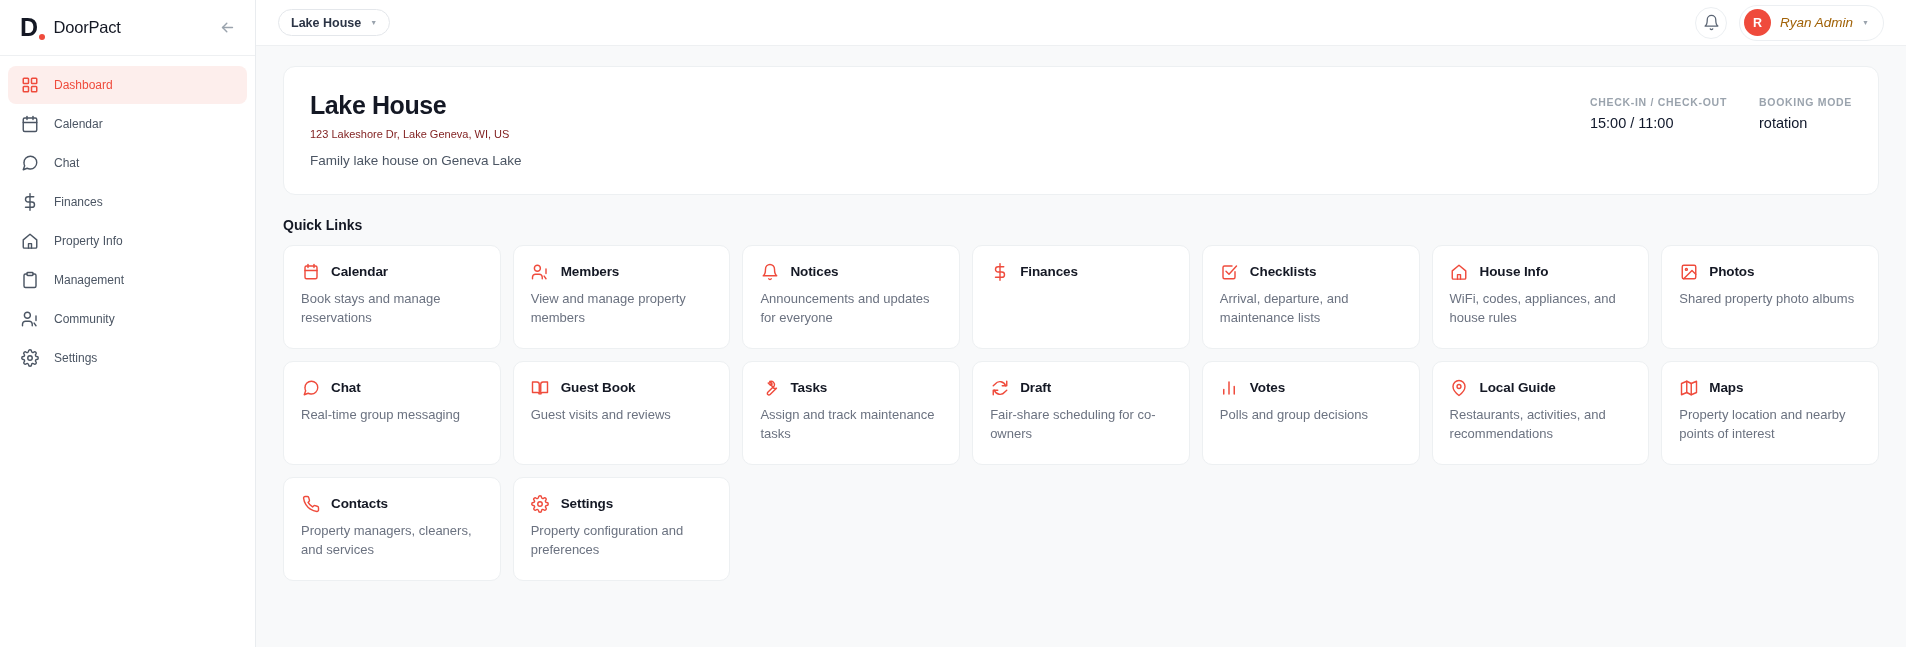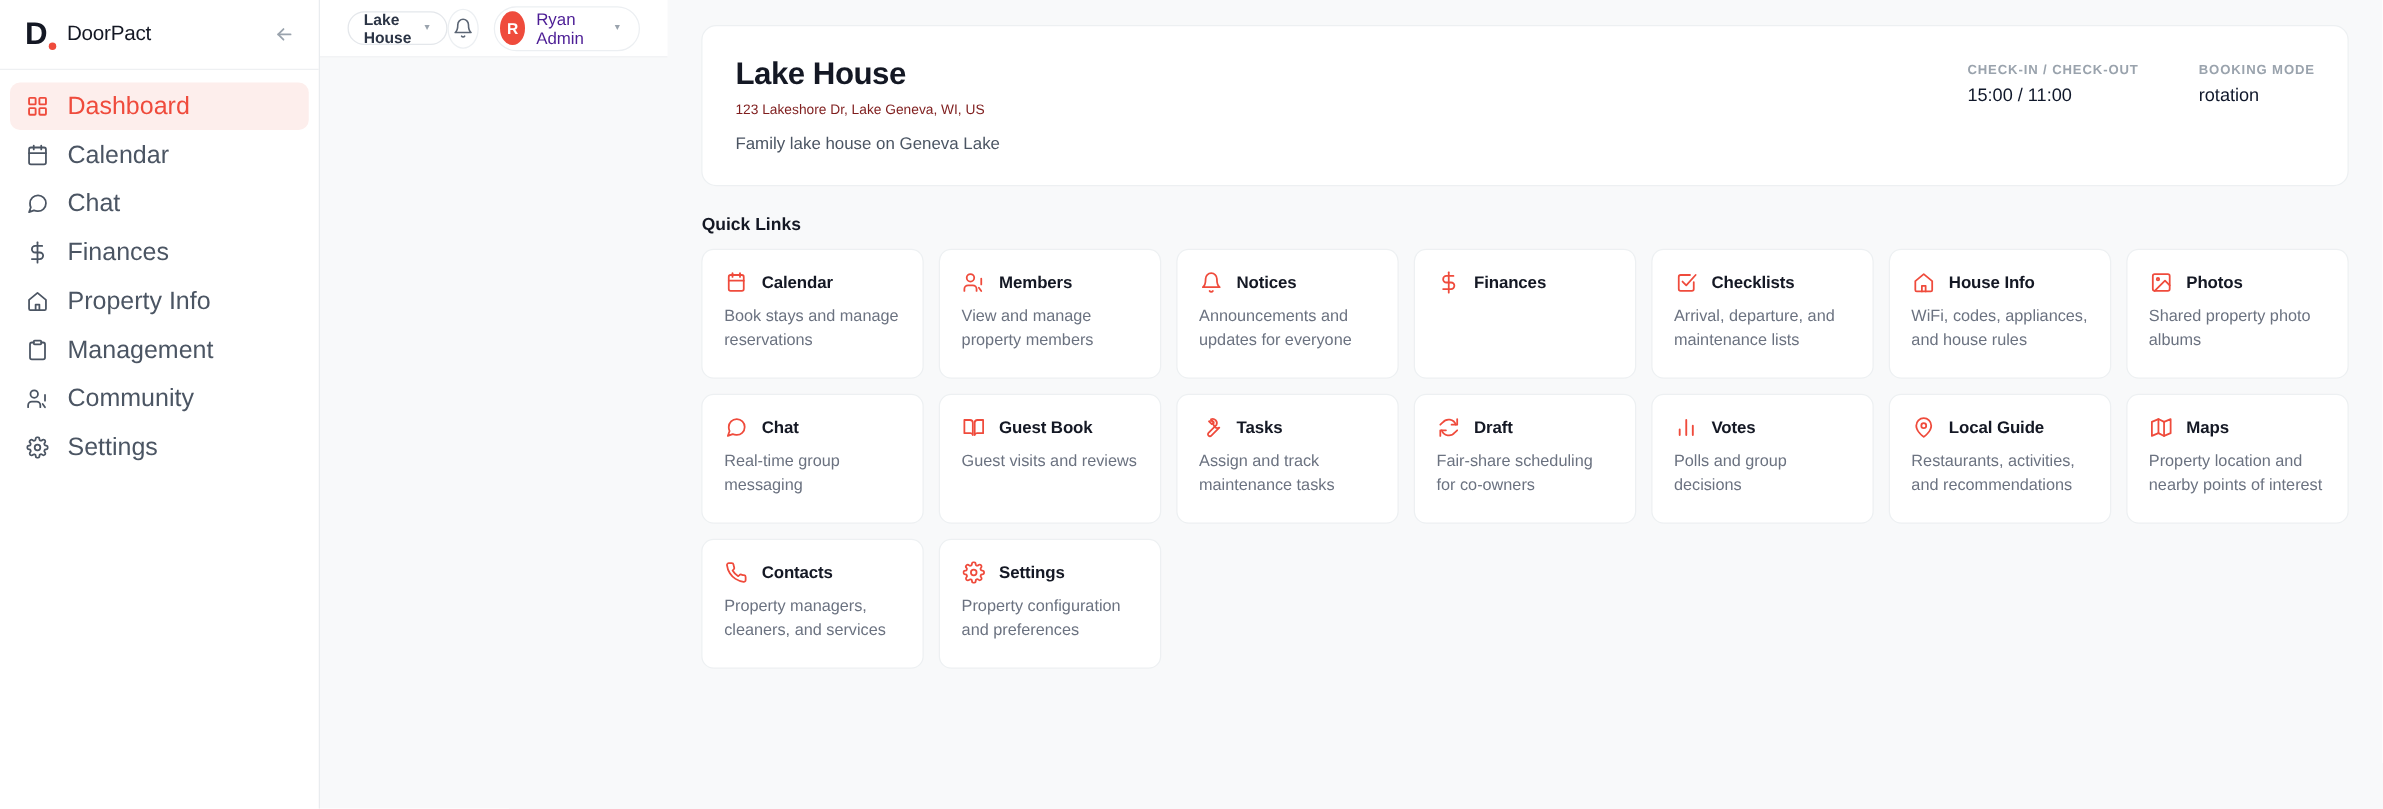--- a/index.html
+++ b/index.html
@@ -67,7 +67,7 @@
   .nav-item.active .nav-label { color: #ef4b3c; }
 
   
-  .main { flex: 1; display: flex; flex-direction: row; background: #f8f9fa; min-width: 0; }
+  .main { flex: 1; display: flex; flex-direction: column; background: #f8f9fa; min-width: 0; }
 
   .topbar {
     height: 46px; flex: 0 0 46px;

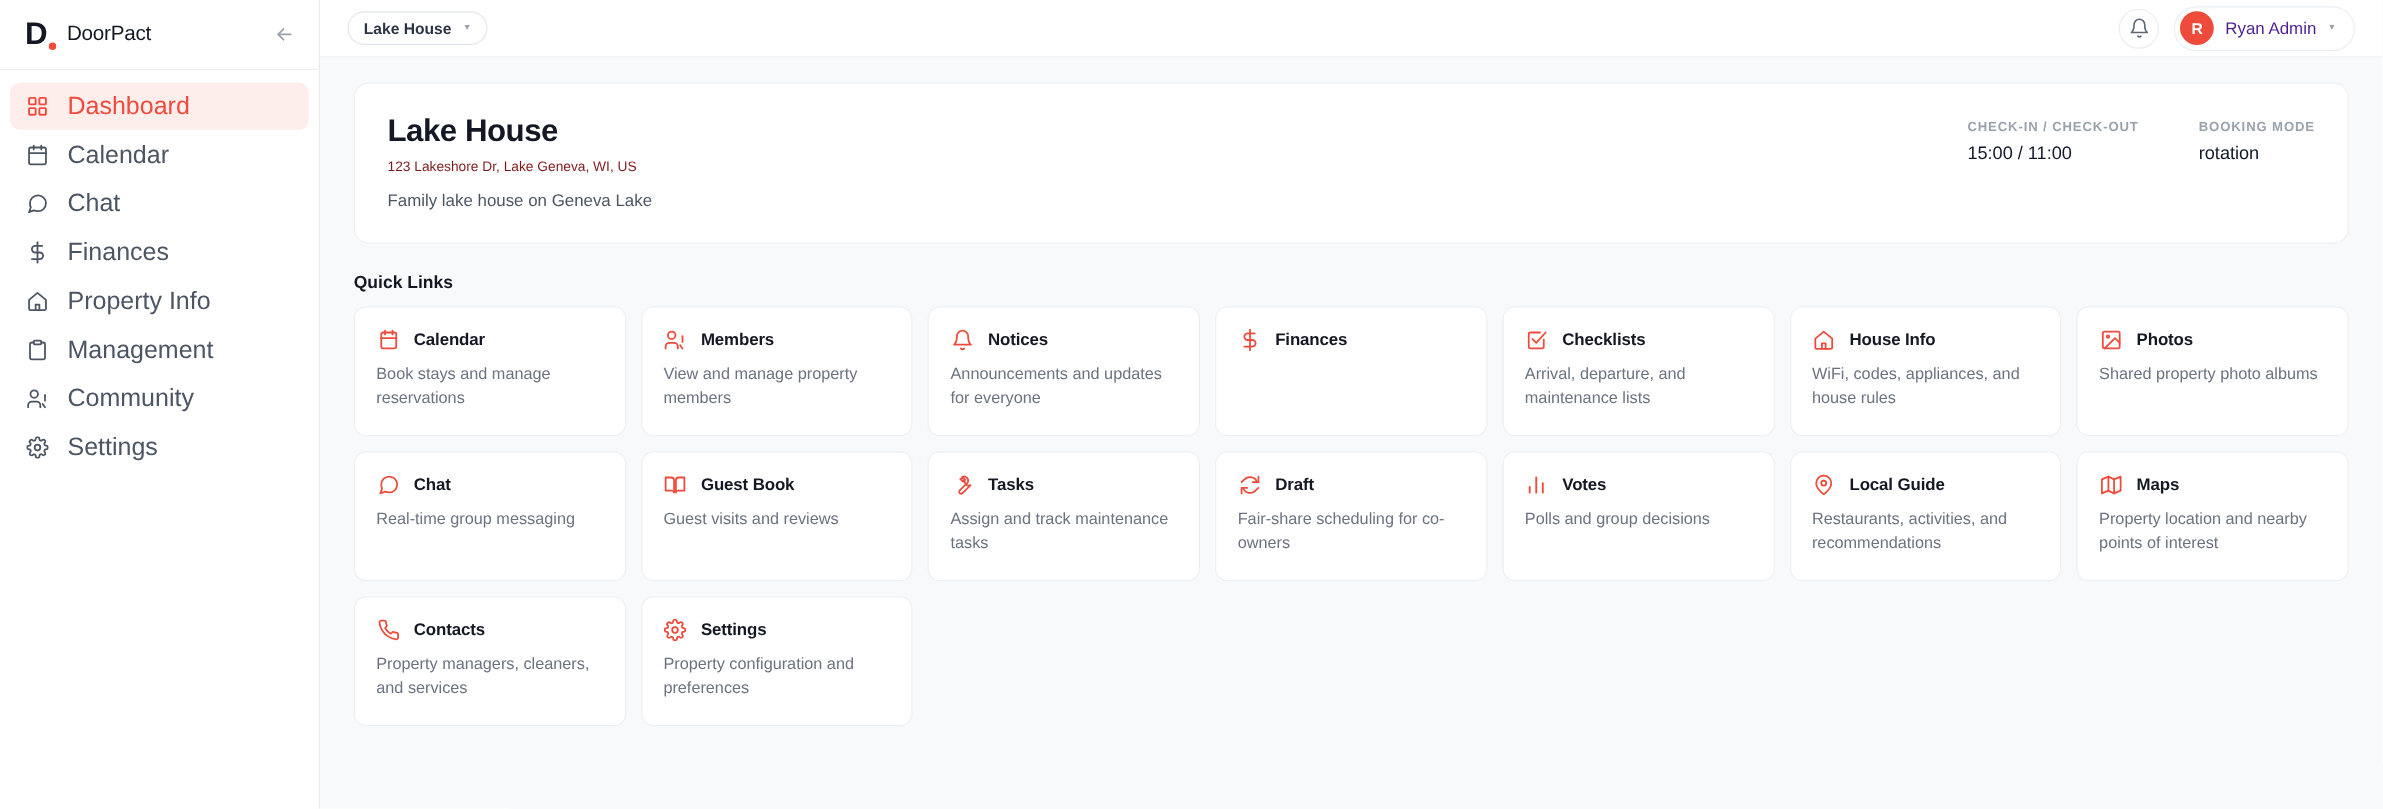--- a/index.html
+++ b/index.html
@@ -104,7 +104,7 @@
     font-size: 12.5px; font-weight: bold;
     display: flex; align-items: center; justify-content: center;
   }
-  .user-name { font-size: 13.5px; color: #4c1d95; }
+  .user-name { font-size: 13.5px; color: #a16207; font-style: italic; }
 
   .content { flex: 1; overflow: hidden; padding: 20px 27px 0 27px; }
 

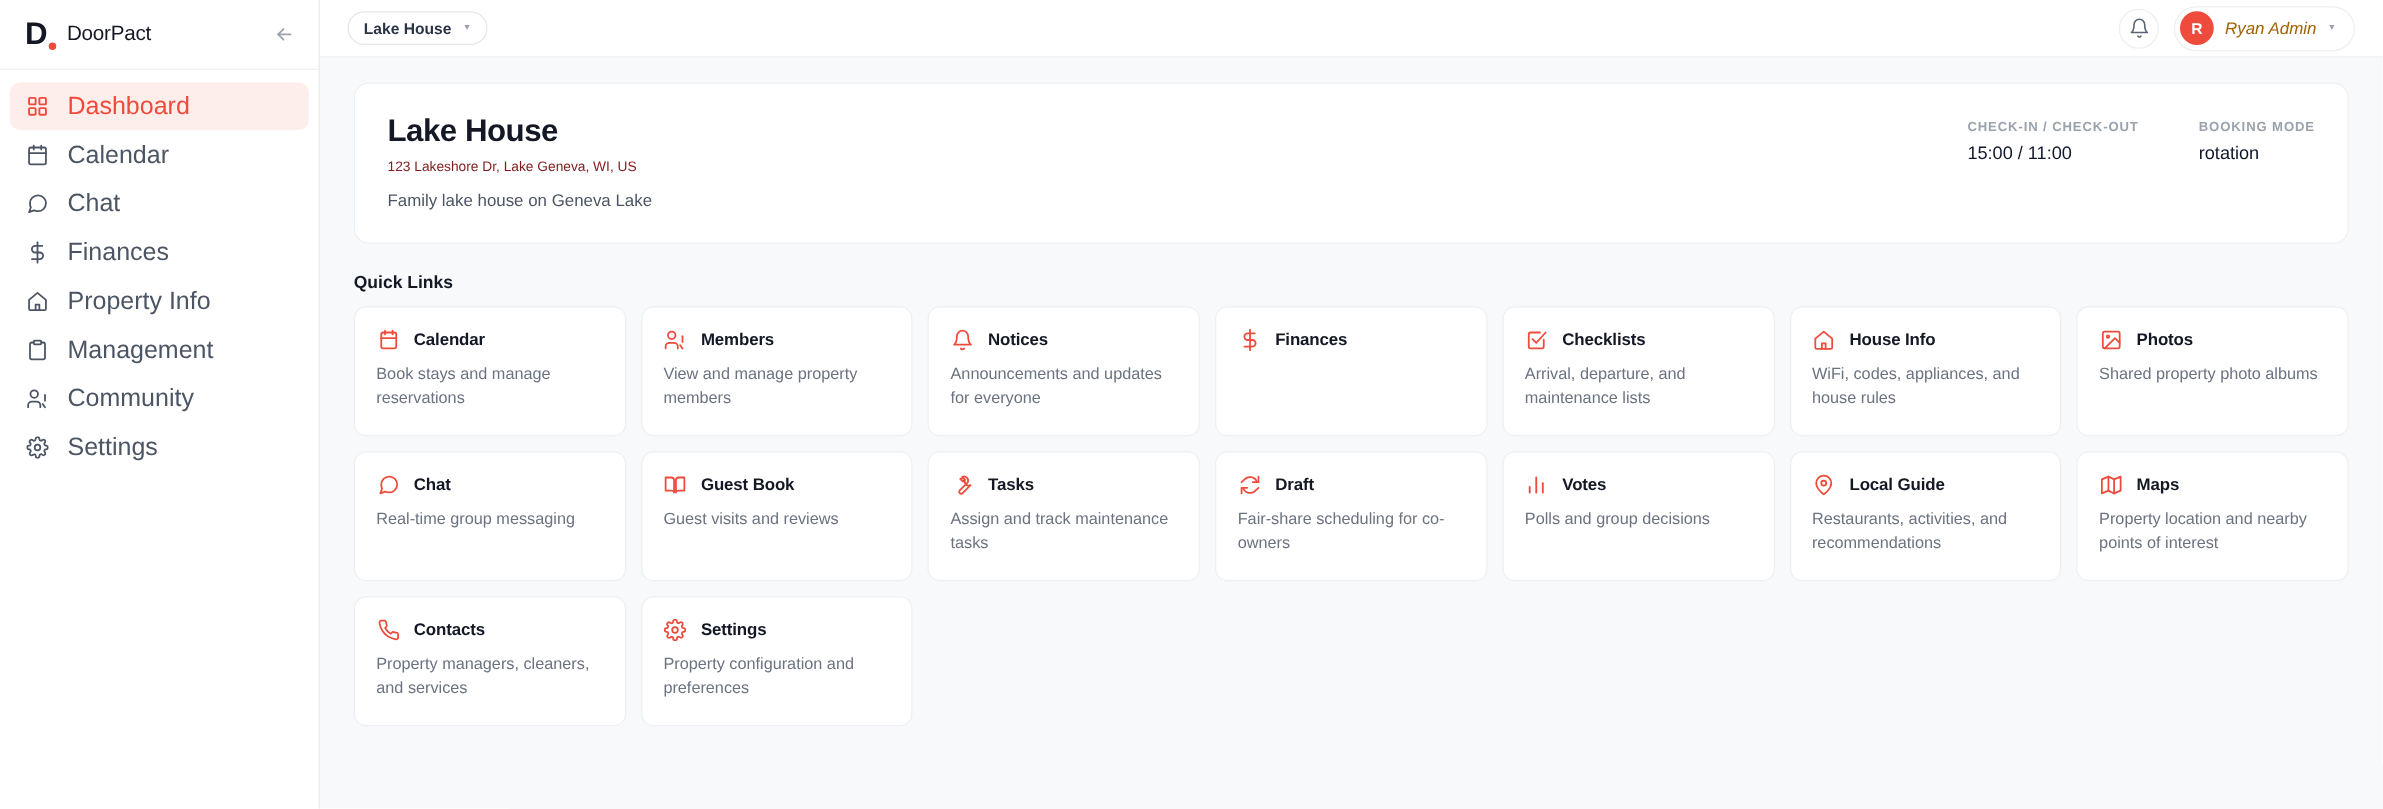--- a/index.html
+++ b/index.html
@@ -61,7 +61,7 @@
     margin-right: 14px;
     color: #4b5563;
   }
-  .nav-label { font-size: 20px; color: #4b5563; }
+  .nav-label { font-size: 12px; color: #4b5563; }
   .nav-item.active { background: #fdeeec; }
   .nav-item.active .nav-ico,
   .nav-item.active .nav-label { color: #ef4b3c; }

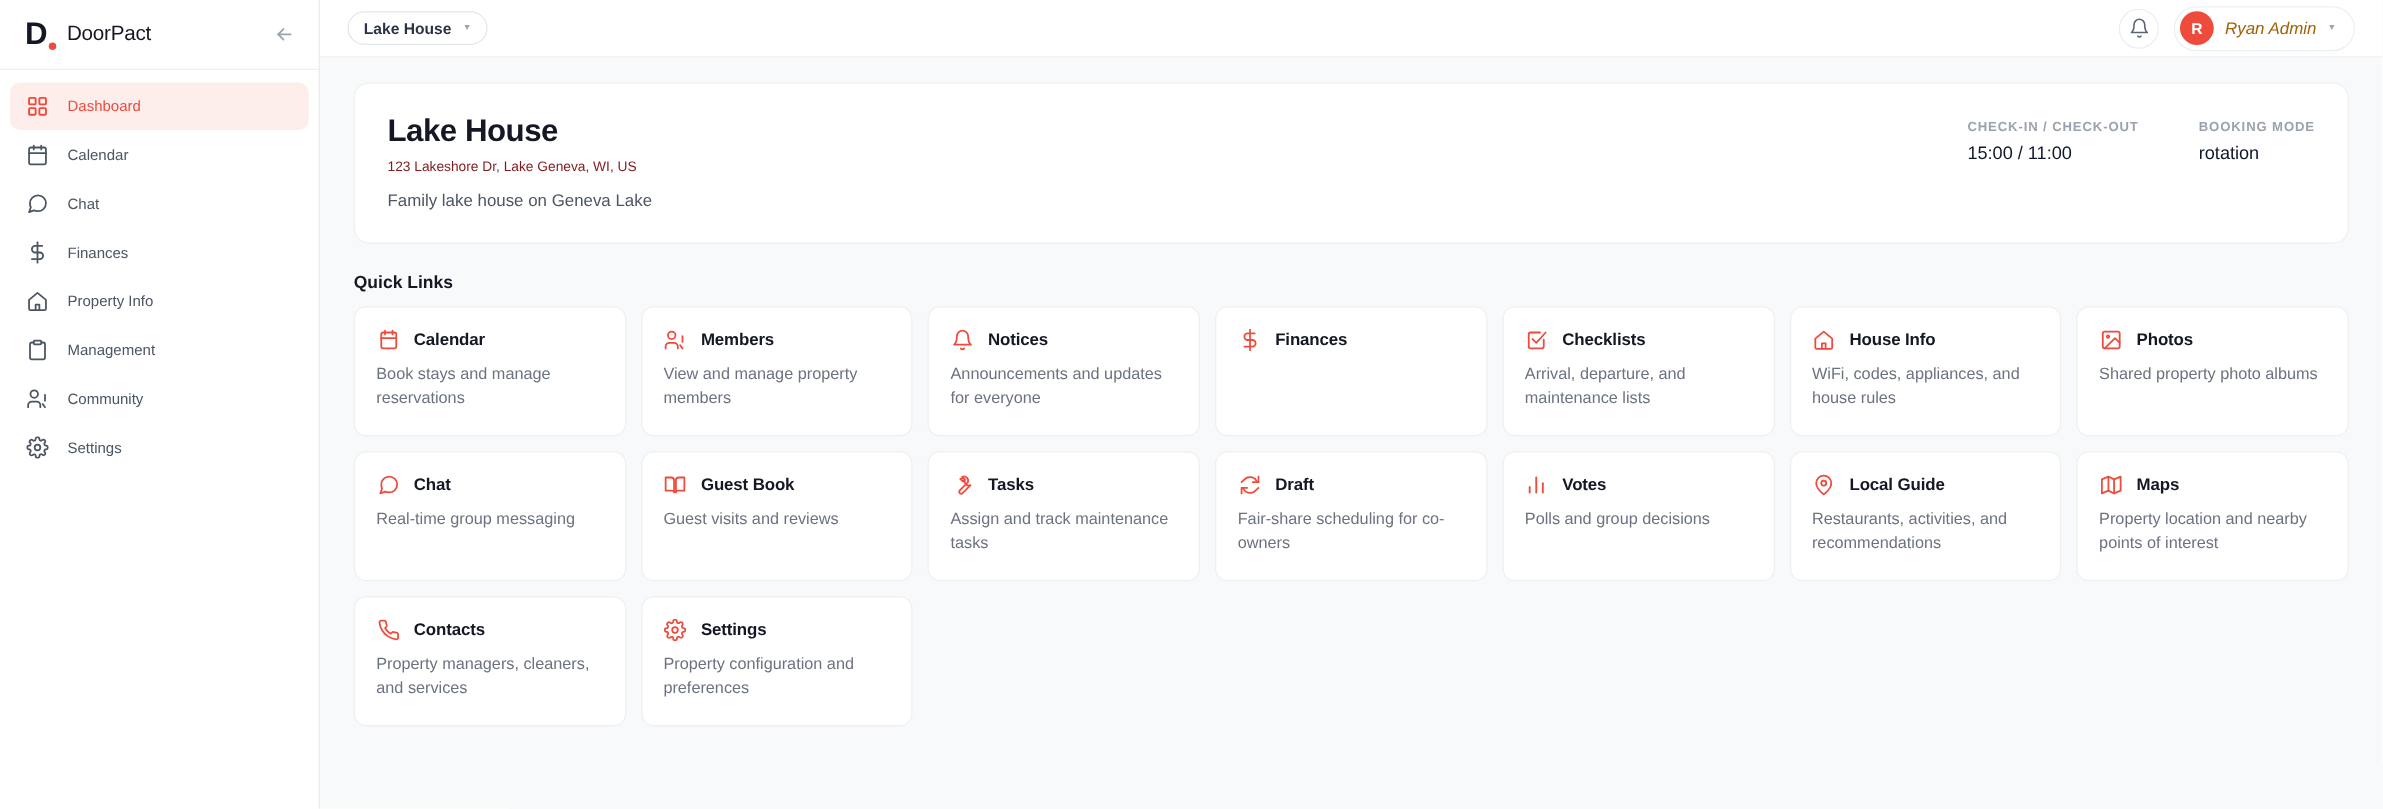--- a/index.html
+++ b/index.html
@@ -120,7 +120,7 @@
   .prop-title { font-size: 25px; font-weight: bold; color: #141824; letter-spacing: -.4px; }
   .prop-addr { font-size: 11px; color: #7f1d1d; margin-top: 8px; }
   .prop-desc { font-size: 13.5px; color: #4b5563; margin-top: 13px; }
-  .prop-meta { margin-left: auto; display: flex; gap: 48px; padding-top: 5px; }
+  .prop-meta { margin-left: auto; display: flex; gap: 32px; padding-top: 5px; }
   .meta-block { text-align: left; }
   .meta-label {
     font-size: 10.5px; font-weight: bold; color: #9aa3ad;

